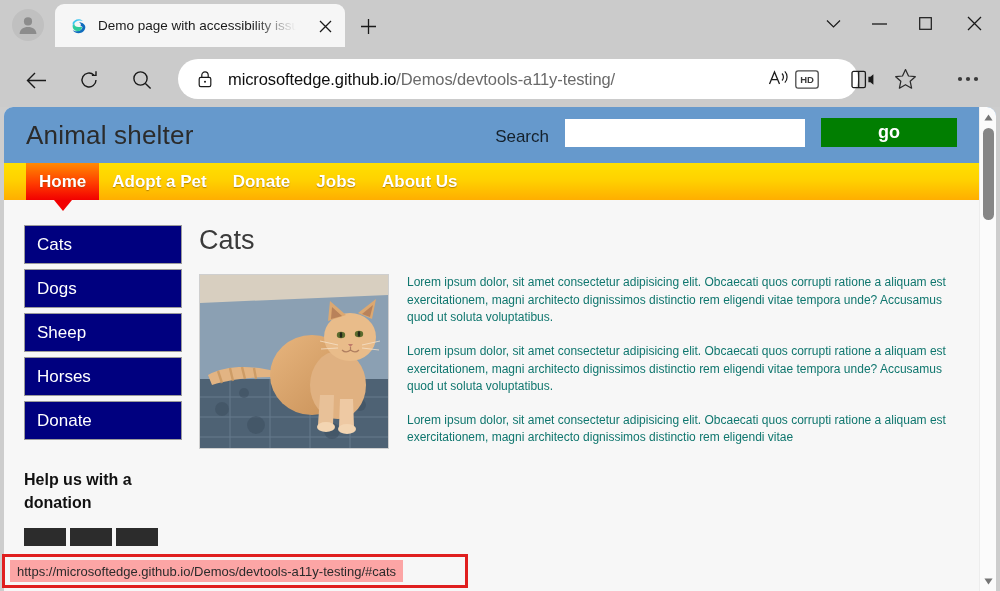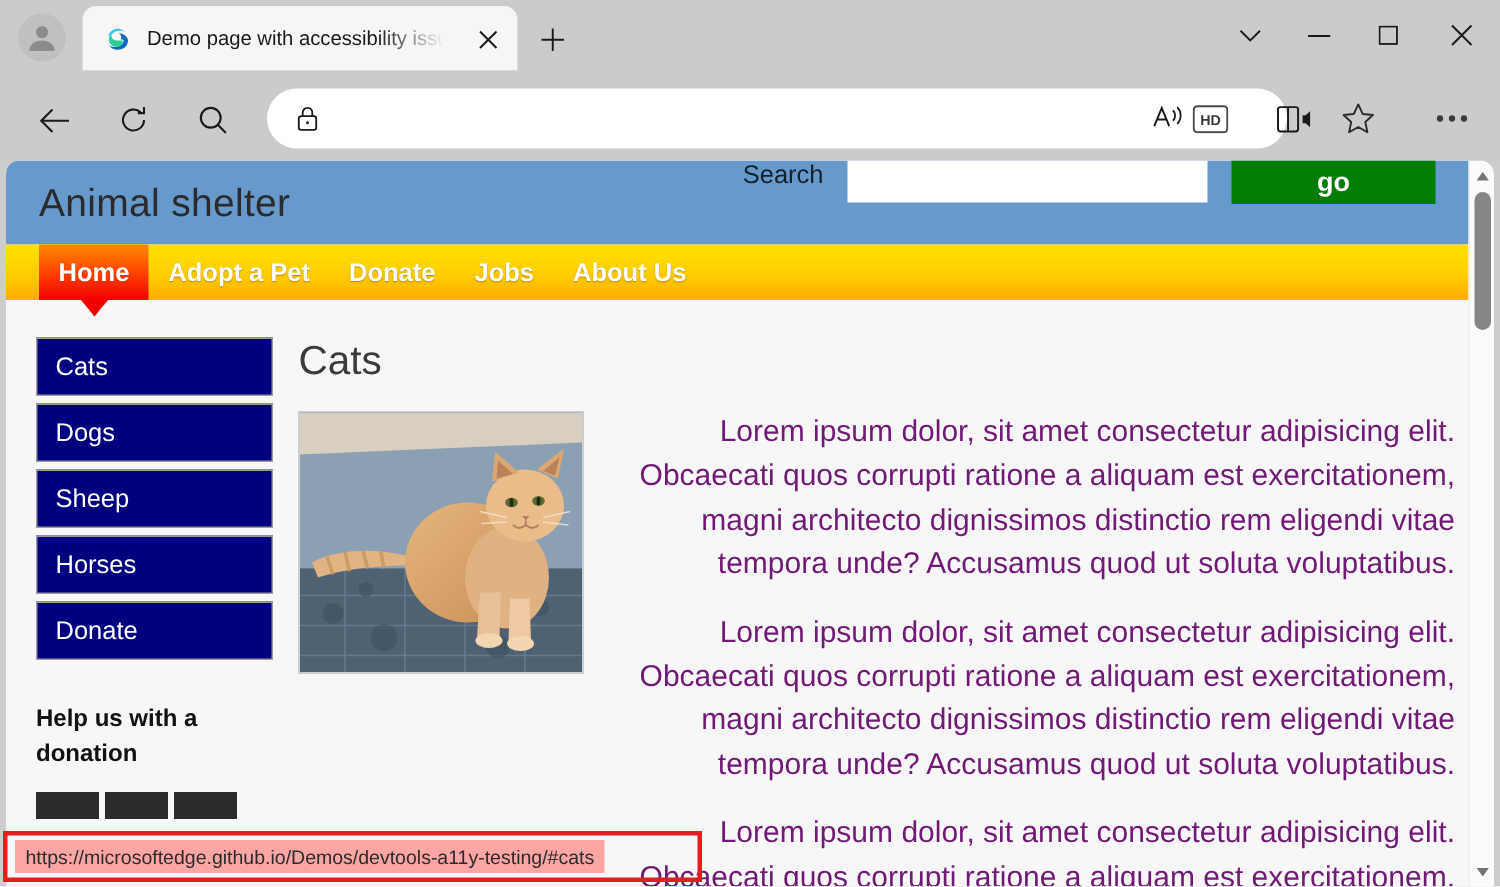--- a/index.html
+++ b/index.html
@@ -296,6 +296,7 @@
       <path d="M5.8 7.4 V5.1 a3.2 3.2 0 0 1 6.4 0 V7.4" stroke="#1a1a1a" stroke-width="1.2" fill="none"></path>
       <circle cx="9" cy="11.8" r="1" fill="#1a1a1a"></circle>
     </svg>
+    <div class="url"><span class="host">microsoftedge.github.io</span><span>/Demos/devtools-a11y-testing/</span></div>
   </div>
 
   <div class="tb-right" id="read-aloud">

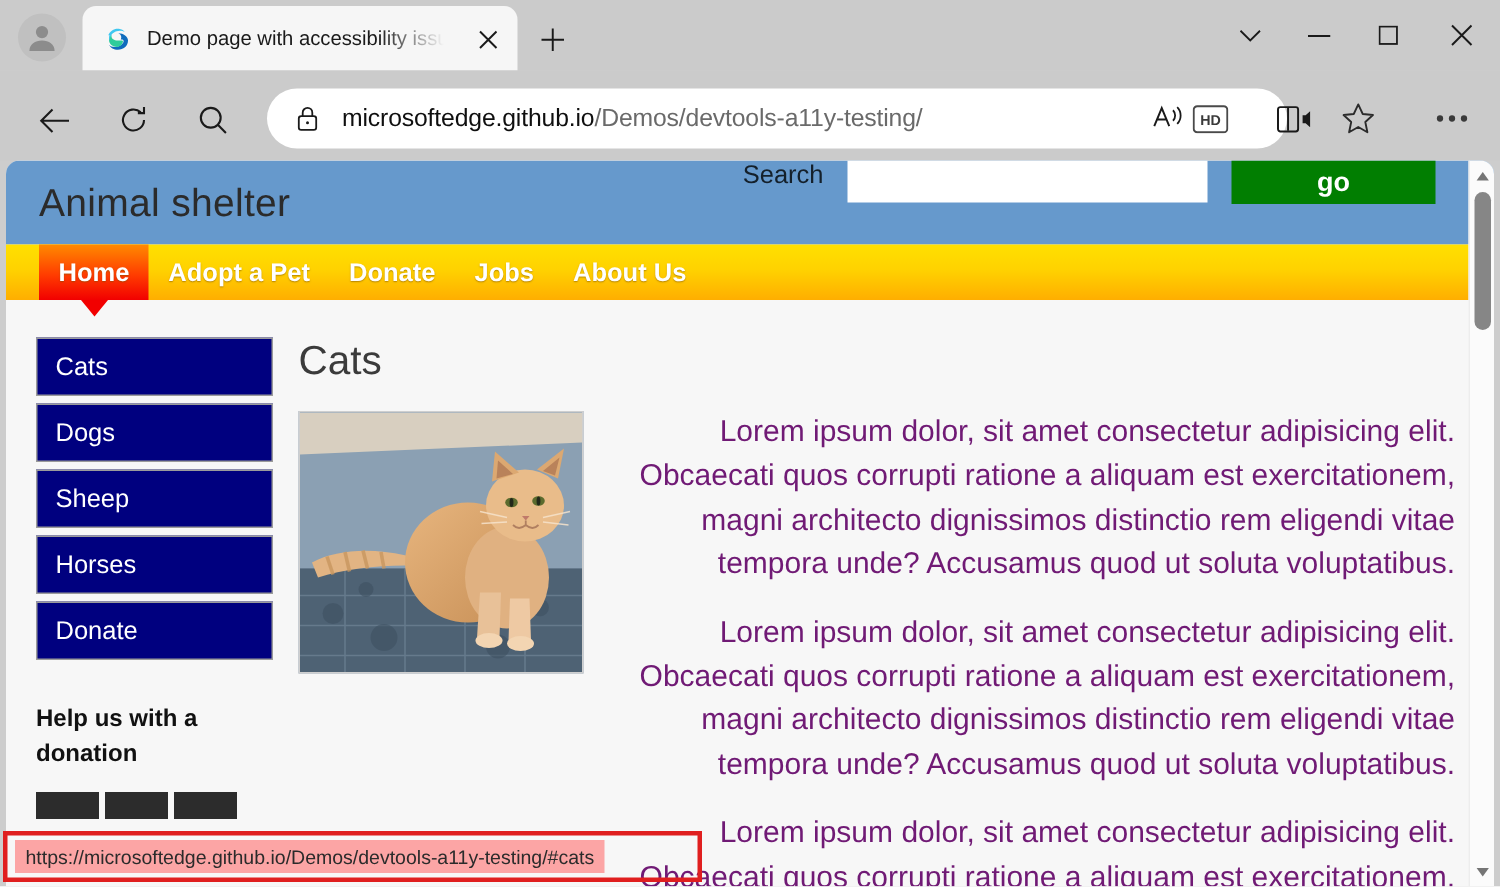--- a/index.html
+++ b/index.html
@@ -109,7 +109,7 @@
   }
   .search-wrap {
     position: absolute; right: 39px; top: 0; height: 40px;
-    display: flex; align-items: flex-start; gap: 16px;
+    display: flex; align-items: flex-end; gap: 16px;
   }
   .search-label { font-size: 17px; color: #14202b; }
   .search-input {

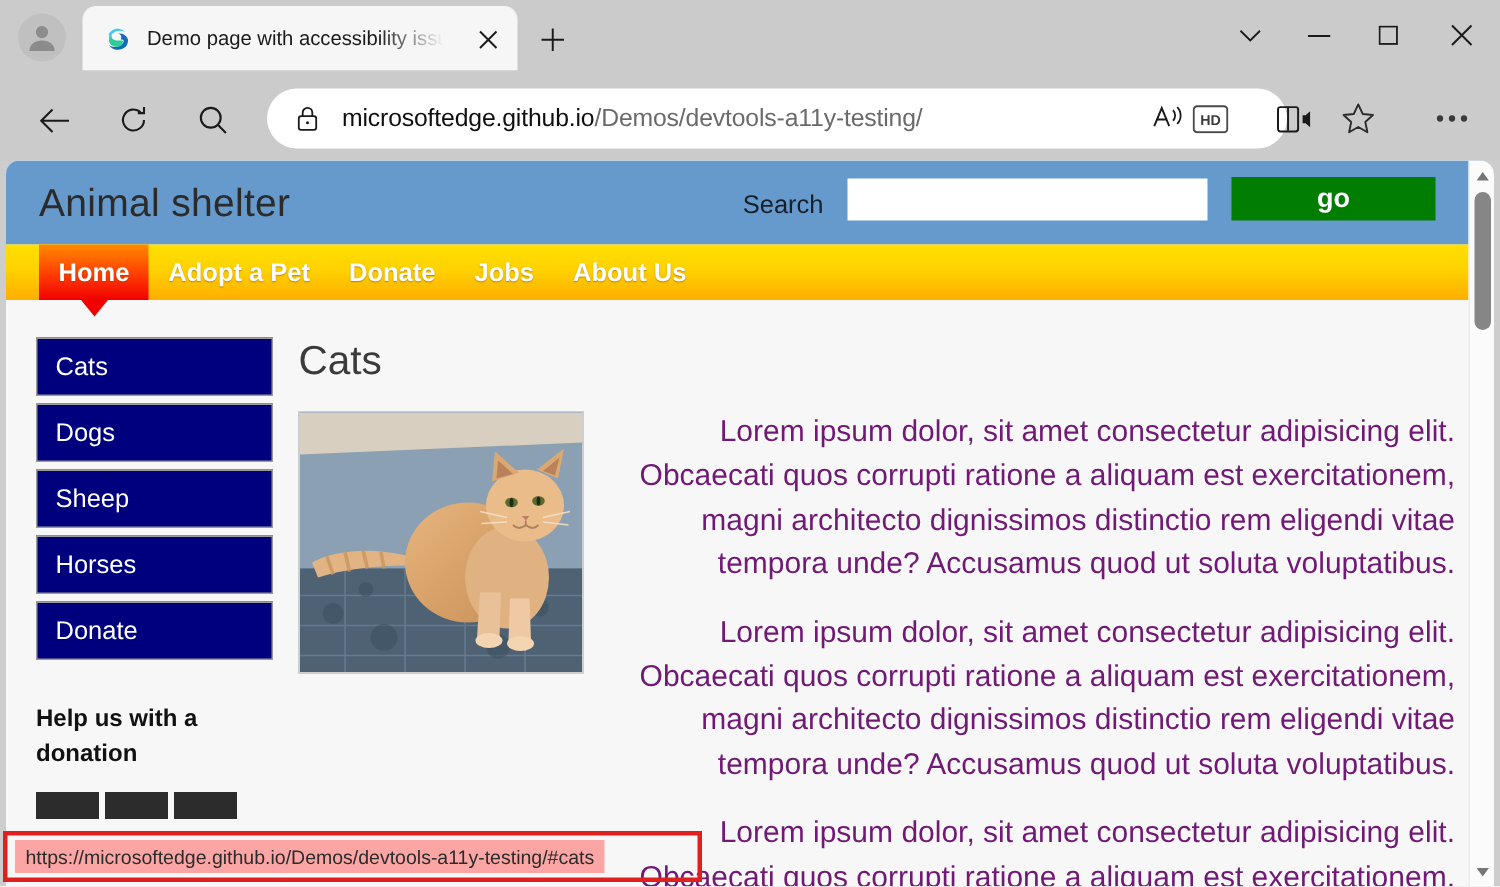--- a/index.html
+++ b/index.html
@@ -177,9 +177,8 @@
   }
   .para-col { flex: 1 1 auto; }
   .para {
-    font-size: 20px; color: #701a75; line-height: 1.47;
+    font-size: 12px; color: #0f766e; line-height: 1.47;
     margin-bottom: 16px;
-    text-align: right;
   }
 
   

